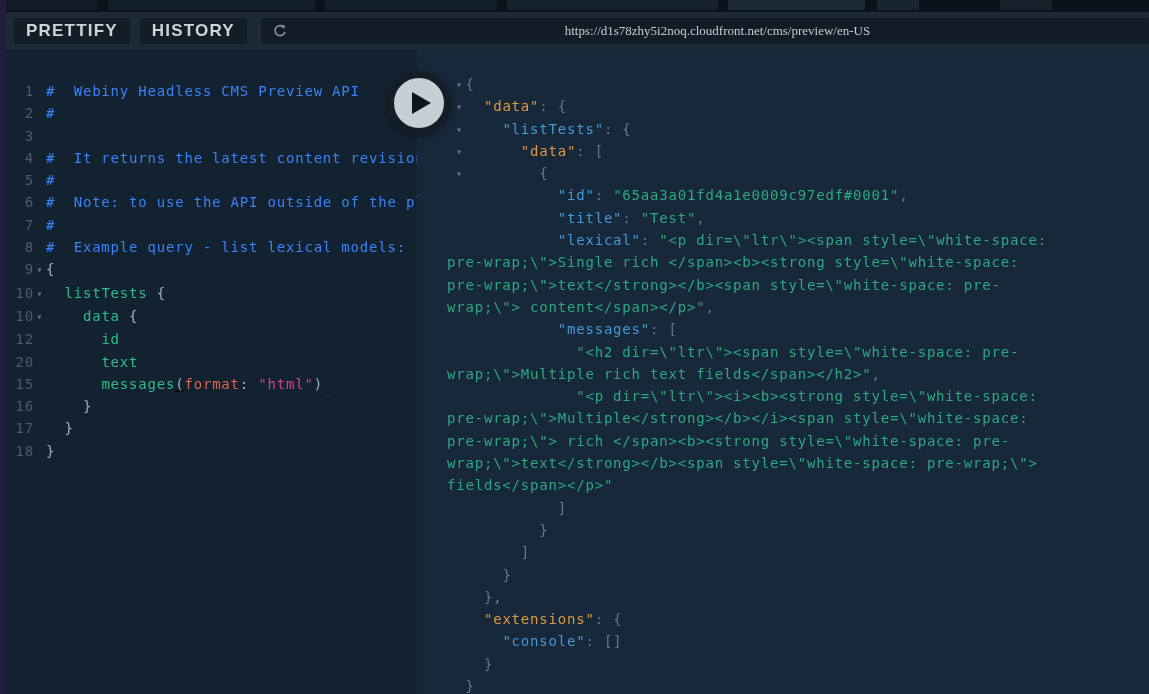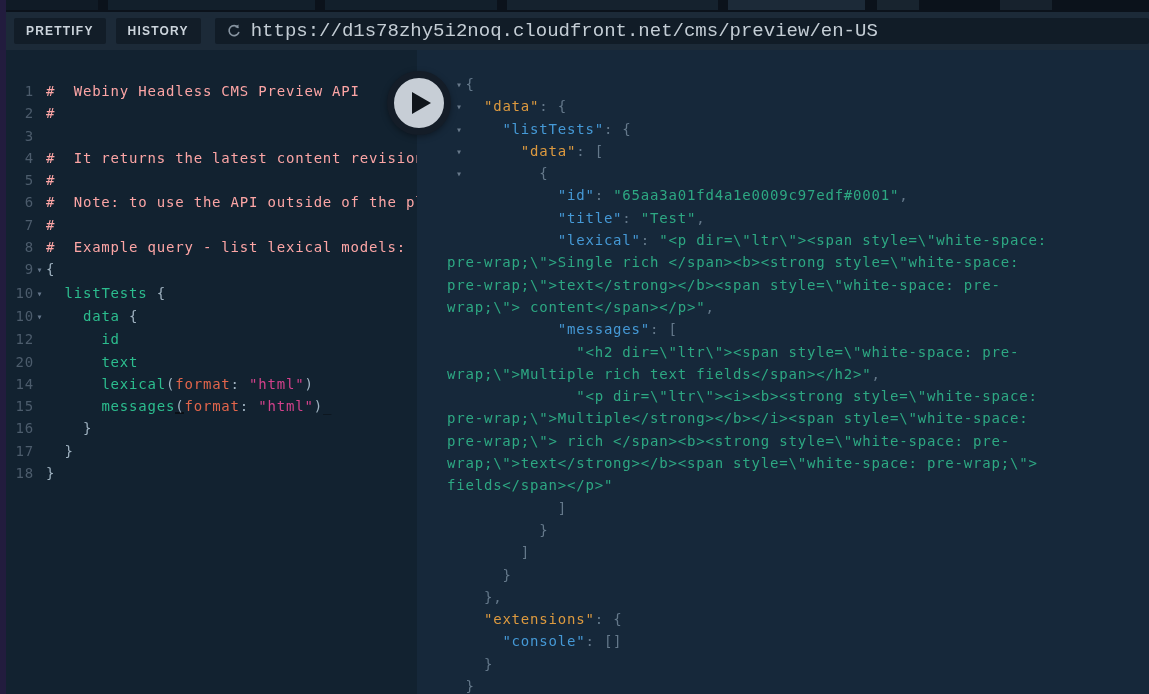--- a/index.html
+++ b/index.html
@@ -14,7 +14,7 @@
 
   
   .toolbar { position:absolute; left:0; top:12px; width:1149px; height:38px; background:#1c2a38; display:flex; align-items:center; padding-left:14px; gap:10px; }
-  .tbtn { height:26px; padding:0 12px; background:#121d28; border:none; border-radius:2px; color:#ccd4dc; font-family:"Liberation Sans", sans-serif; font-size:12px; font-weight:bold; letter-spacing:1.2px; display:flex; align-items:center; cursor:pointer; }
+  .tbtn { height:26px; padding:0 12px; background:#121d28; border:none; border-radius:2px; color:#ccd4dc; font-family:"Liberation Sans", sans-serif; font-size:17px; font-weight:bold; letter-spacing:1.2px; display:flex; align-items:center; cursor:pointer; }
   .urlbar { flex:1; height:26px; margin-left:4px; background:#111c27; border-radius:2px; display:flex; align-items:center; gap:9px; padding:0 11px; }
   .urlbar svg { flex:0 0 auto; }
   .urlbar input { flex:1; background:transparent; border:none; outline:none; color:#c4cdd5; font-size:19px; font-family:Liberation Mono, monospace; }

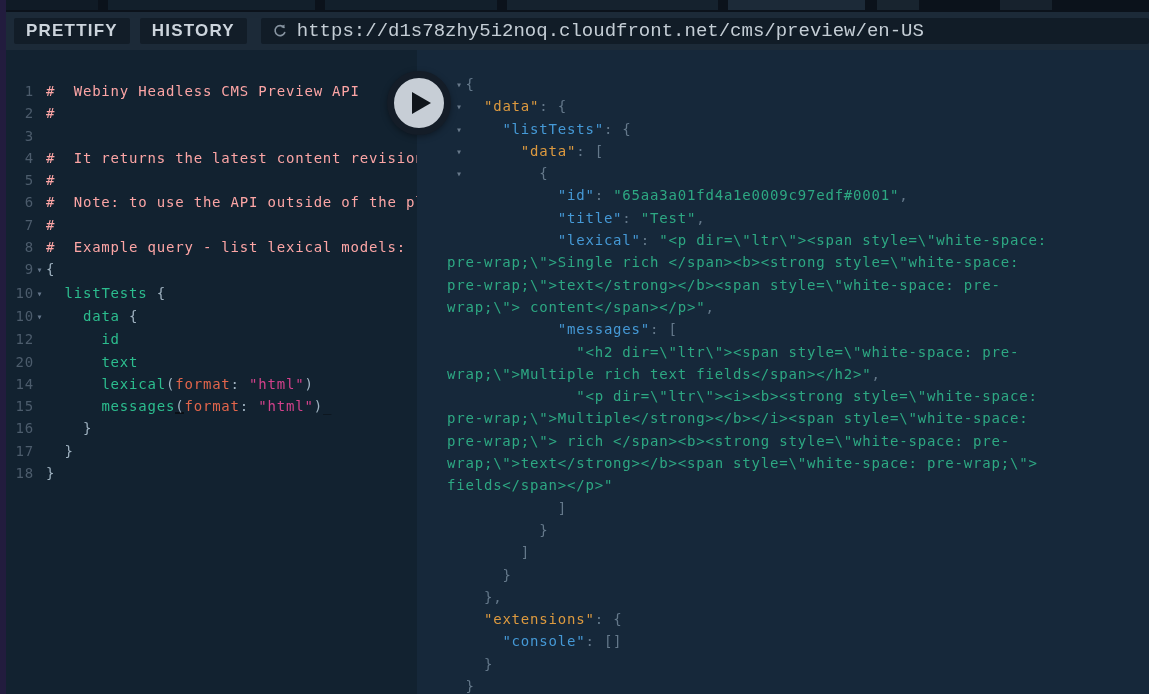--- a/index.html
+++ b/index.html
@@ -17,7 +17,7 @@
   .tbtn { height:26px; padding:0 12px; background:#121d28; border:none; border-radius:2px; color:#ccd4dc; font-family:"Liberation Sans", sans-serif; font-size:17px; font-weight:bold; letter-spacing:1.2px; display:flex; align-items:center; cursor:pointer; }
   .urlbar { flex:1; height:26px; margin-left:4px; background:#111c27; border-radius:2px; display:flex; align-items:center; gap:9px; padding:0 11px; }
   .urlbar svg { flex:0 0 auto; }
-  .urlbar input { flex:1; background:transparent; border:none; outline:none; color:#c4cdd5; font-size:19px; font-family:Liberation Mono, monospace; }
+  .urlbar input { flex:1; background:transparent; border:none; outline:none; color:#c4cdd5; font-size:13px; font-family:Liberation Serif, serif;text-align:center; }
 
   
   .code { font-family:"DejaVu Sans Mono", monospace; font-size:14px; line-height:22.3px; letter-spacing:0.8px; }

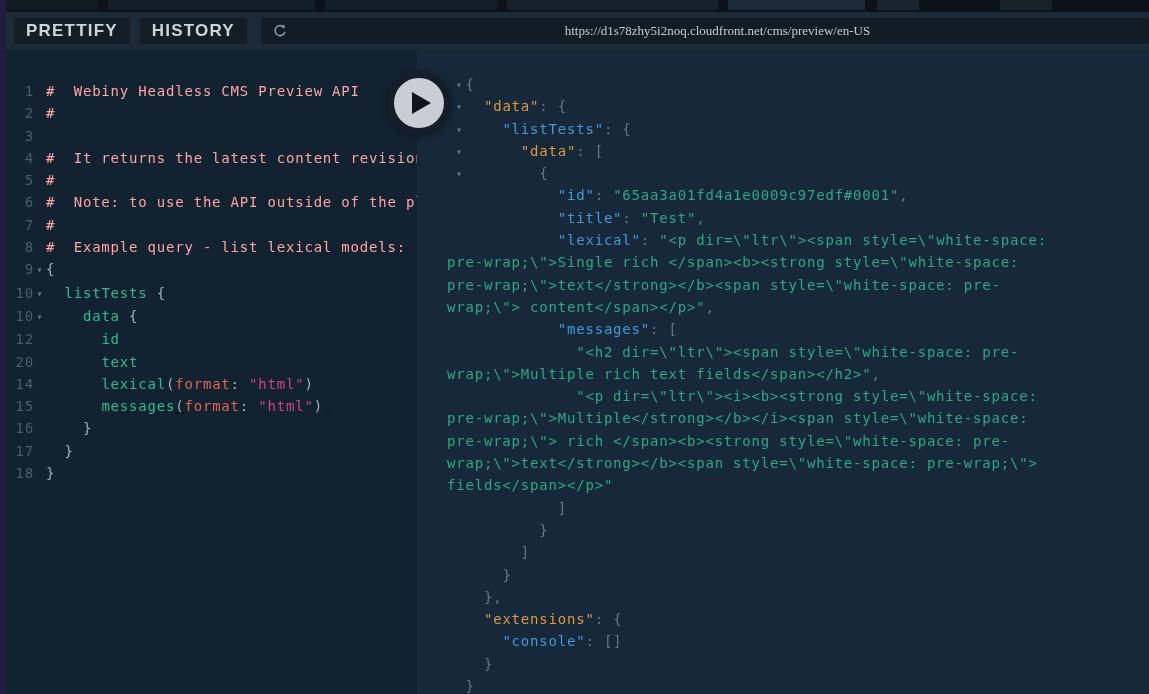--- a/index.html
+++ b/index.html
@@ -34,7 +34,7 @@
   .rfold { position:absolute; left:9px; top:1px; width:10px; color:#68798a; font-size:10px; line-height:22.3px; }
 
   
-  .cm  { color:#fca5a5;text-align:center; }
+  .cm  { color:#3b82f6;text-align:center; }
   .pn  { color:#9fb2c0; }
   .pnu { color:#9fb2c0; box-shadow:inset 0 -2px 0 #0a0f15; }
   .fld { color:#2cbd8e;text-align:center; }

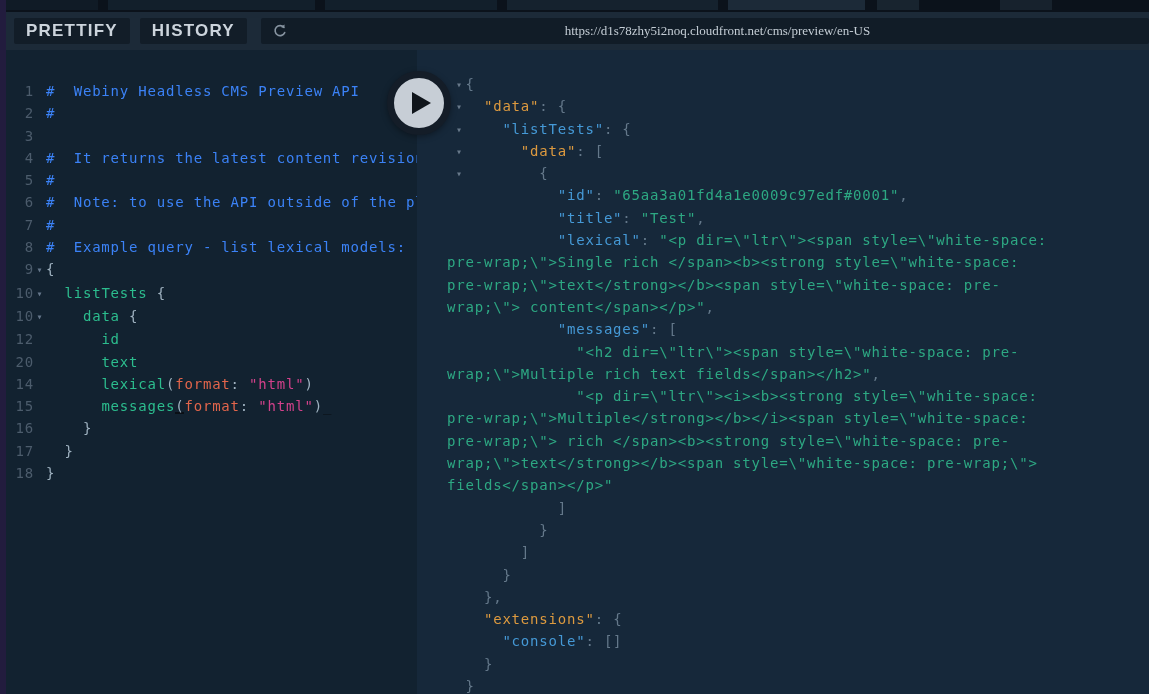--- a/index.html
+++ b/index.html
@@ -90,7 +90,6 @@
       <div class="erow"><span class="ln">10</span><span class="efold">▾</span><span class="ecode"><span class="pn">    </span><span class="fld">data</span><span class="pn"> {</span></span></div>
       <div class="erow"><span class="ln">12</span><span class="efold"></span><span class="ecode"><span class="pn">      </span><span class="fld">id</span></span></div>
       <div class="erow"><span class="ln">20</span><span class="efold"></span><span class="ecode"><span class="pn">      </span><span class="fld">text</span></span></div>
-      <div class="erow"><span class="ln">14</span><span class="efold"></span><span class="ecode"><span class="pn">      </span><span class="fld">lexical</span><span class="pn">(</span><span class="arg">format</span><span class="pn">: </span><span class="str">"html"</span><span class="pn">)</span></span></div>
       <div class="erow"><span class="ln">15</span><span class="efold"></span><span class="ecode"><span class="pn">      </span><span class="fld">messages</span><span class="pnu">(</span><span class="arg">format</span><span class="pn">: </span><span class="str">"html"</span><span class="pn">)</span><span class="cur">_</span></span></div>
       <div class="erow"><span class="ln">16</span><span class="efold"></span><span class="ecode"><span class="pn">    }</span></span></div>
       <div class="erow"><span class="ln">17</span><span class="efold"></span><span class="ecode"><span class="pn">  }</span></span></div>

